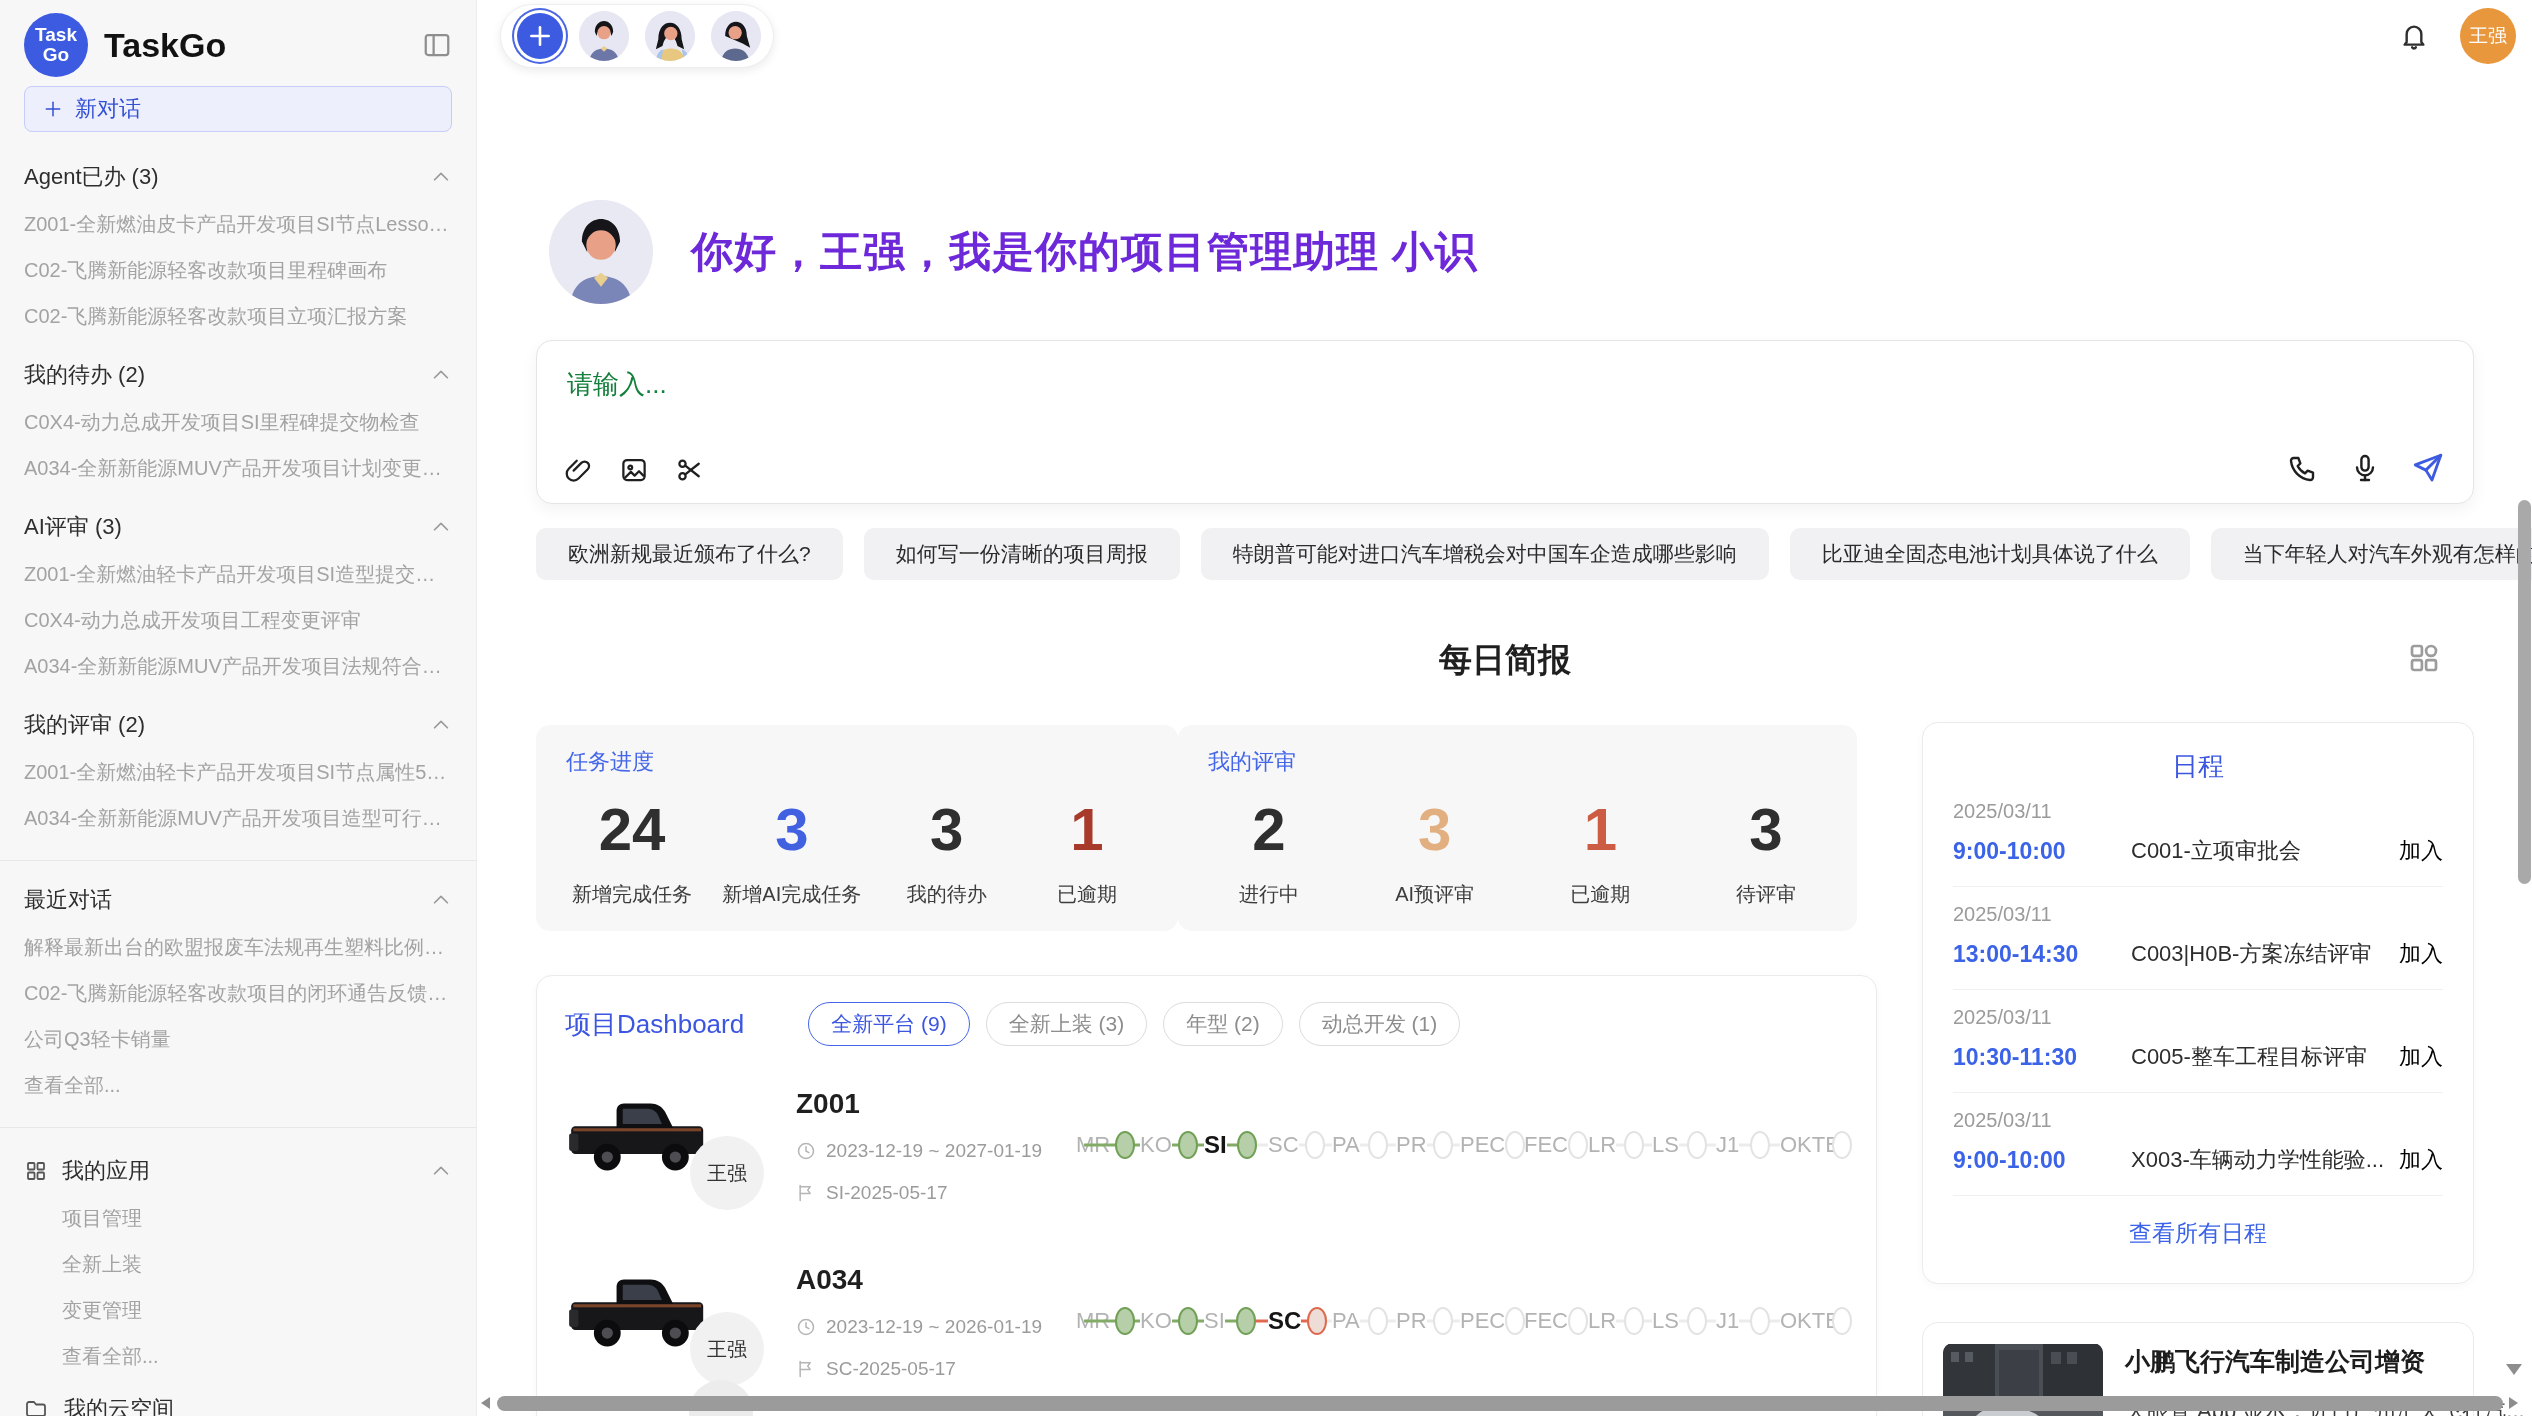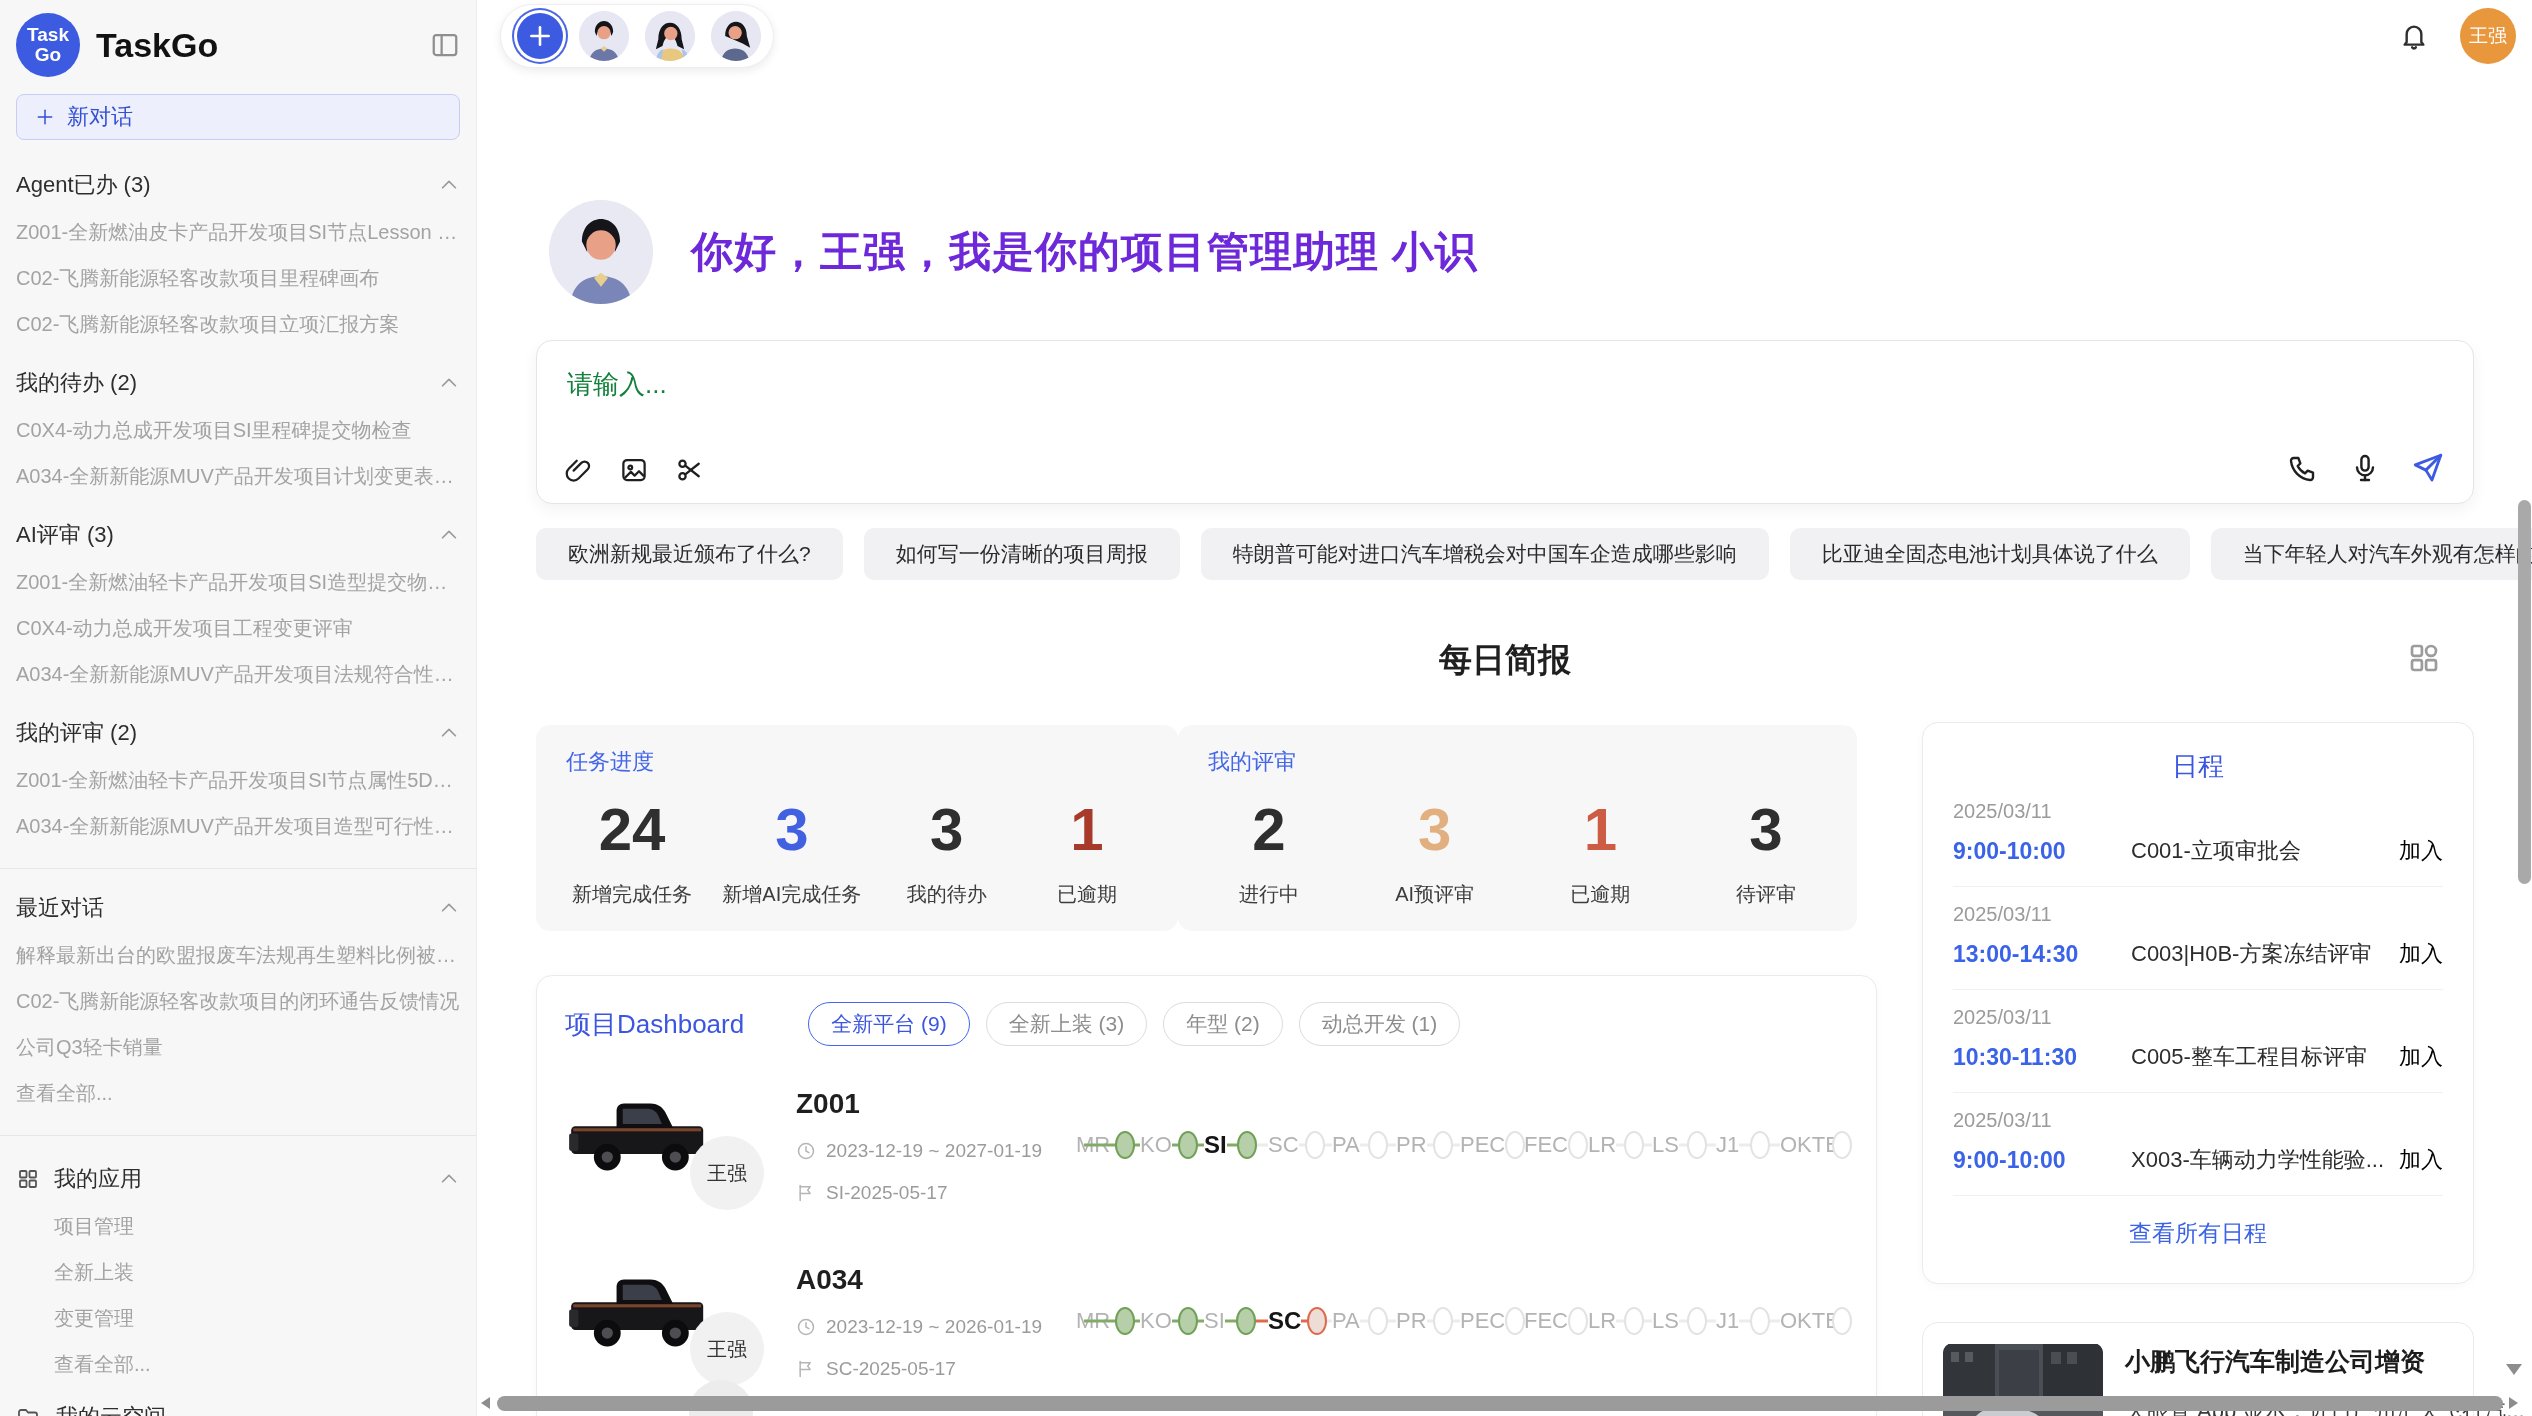--- a/index.html
+++ b/index.html
@@ -10,7 +10,7 @@
   svg.ic{stroke:currentColor;fill:none;stroke-width:1.8;stroke-linecap:round;stroke-linejoin:round;display:block;}
 
   
-  .sidebar{position:absolute;left:0;top:0;width:477px;height:1416px;background:#f7f7f8;border-right:1px solid #ececee;padding:10px 16px 0;overflow:hidden;}
+  .sidebar{position:absolute;left:0;top:0;width:477px;height:1416px;background:#f7f7f8;border-right:1px solid #ececee;padding:10px 24px 0;overflow:hidden;}
   .brand{display:flex;align-items:center;gap:16px;height:70px;}
   .logo{width:64px;height:64px;border-radius:50%;background:#3d5be0;color:#fff;display:flex;flex-direction:column;align-items:center;justify-content:center;font-size:19px;font-weight:bold;line-height:1.05;flex:none;}
   .brand-title{font-size:34px;font-weight:bold;color:#121212;}

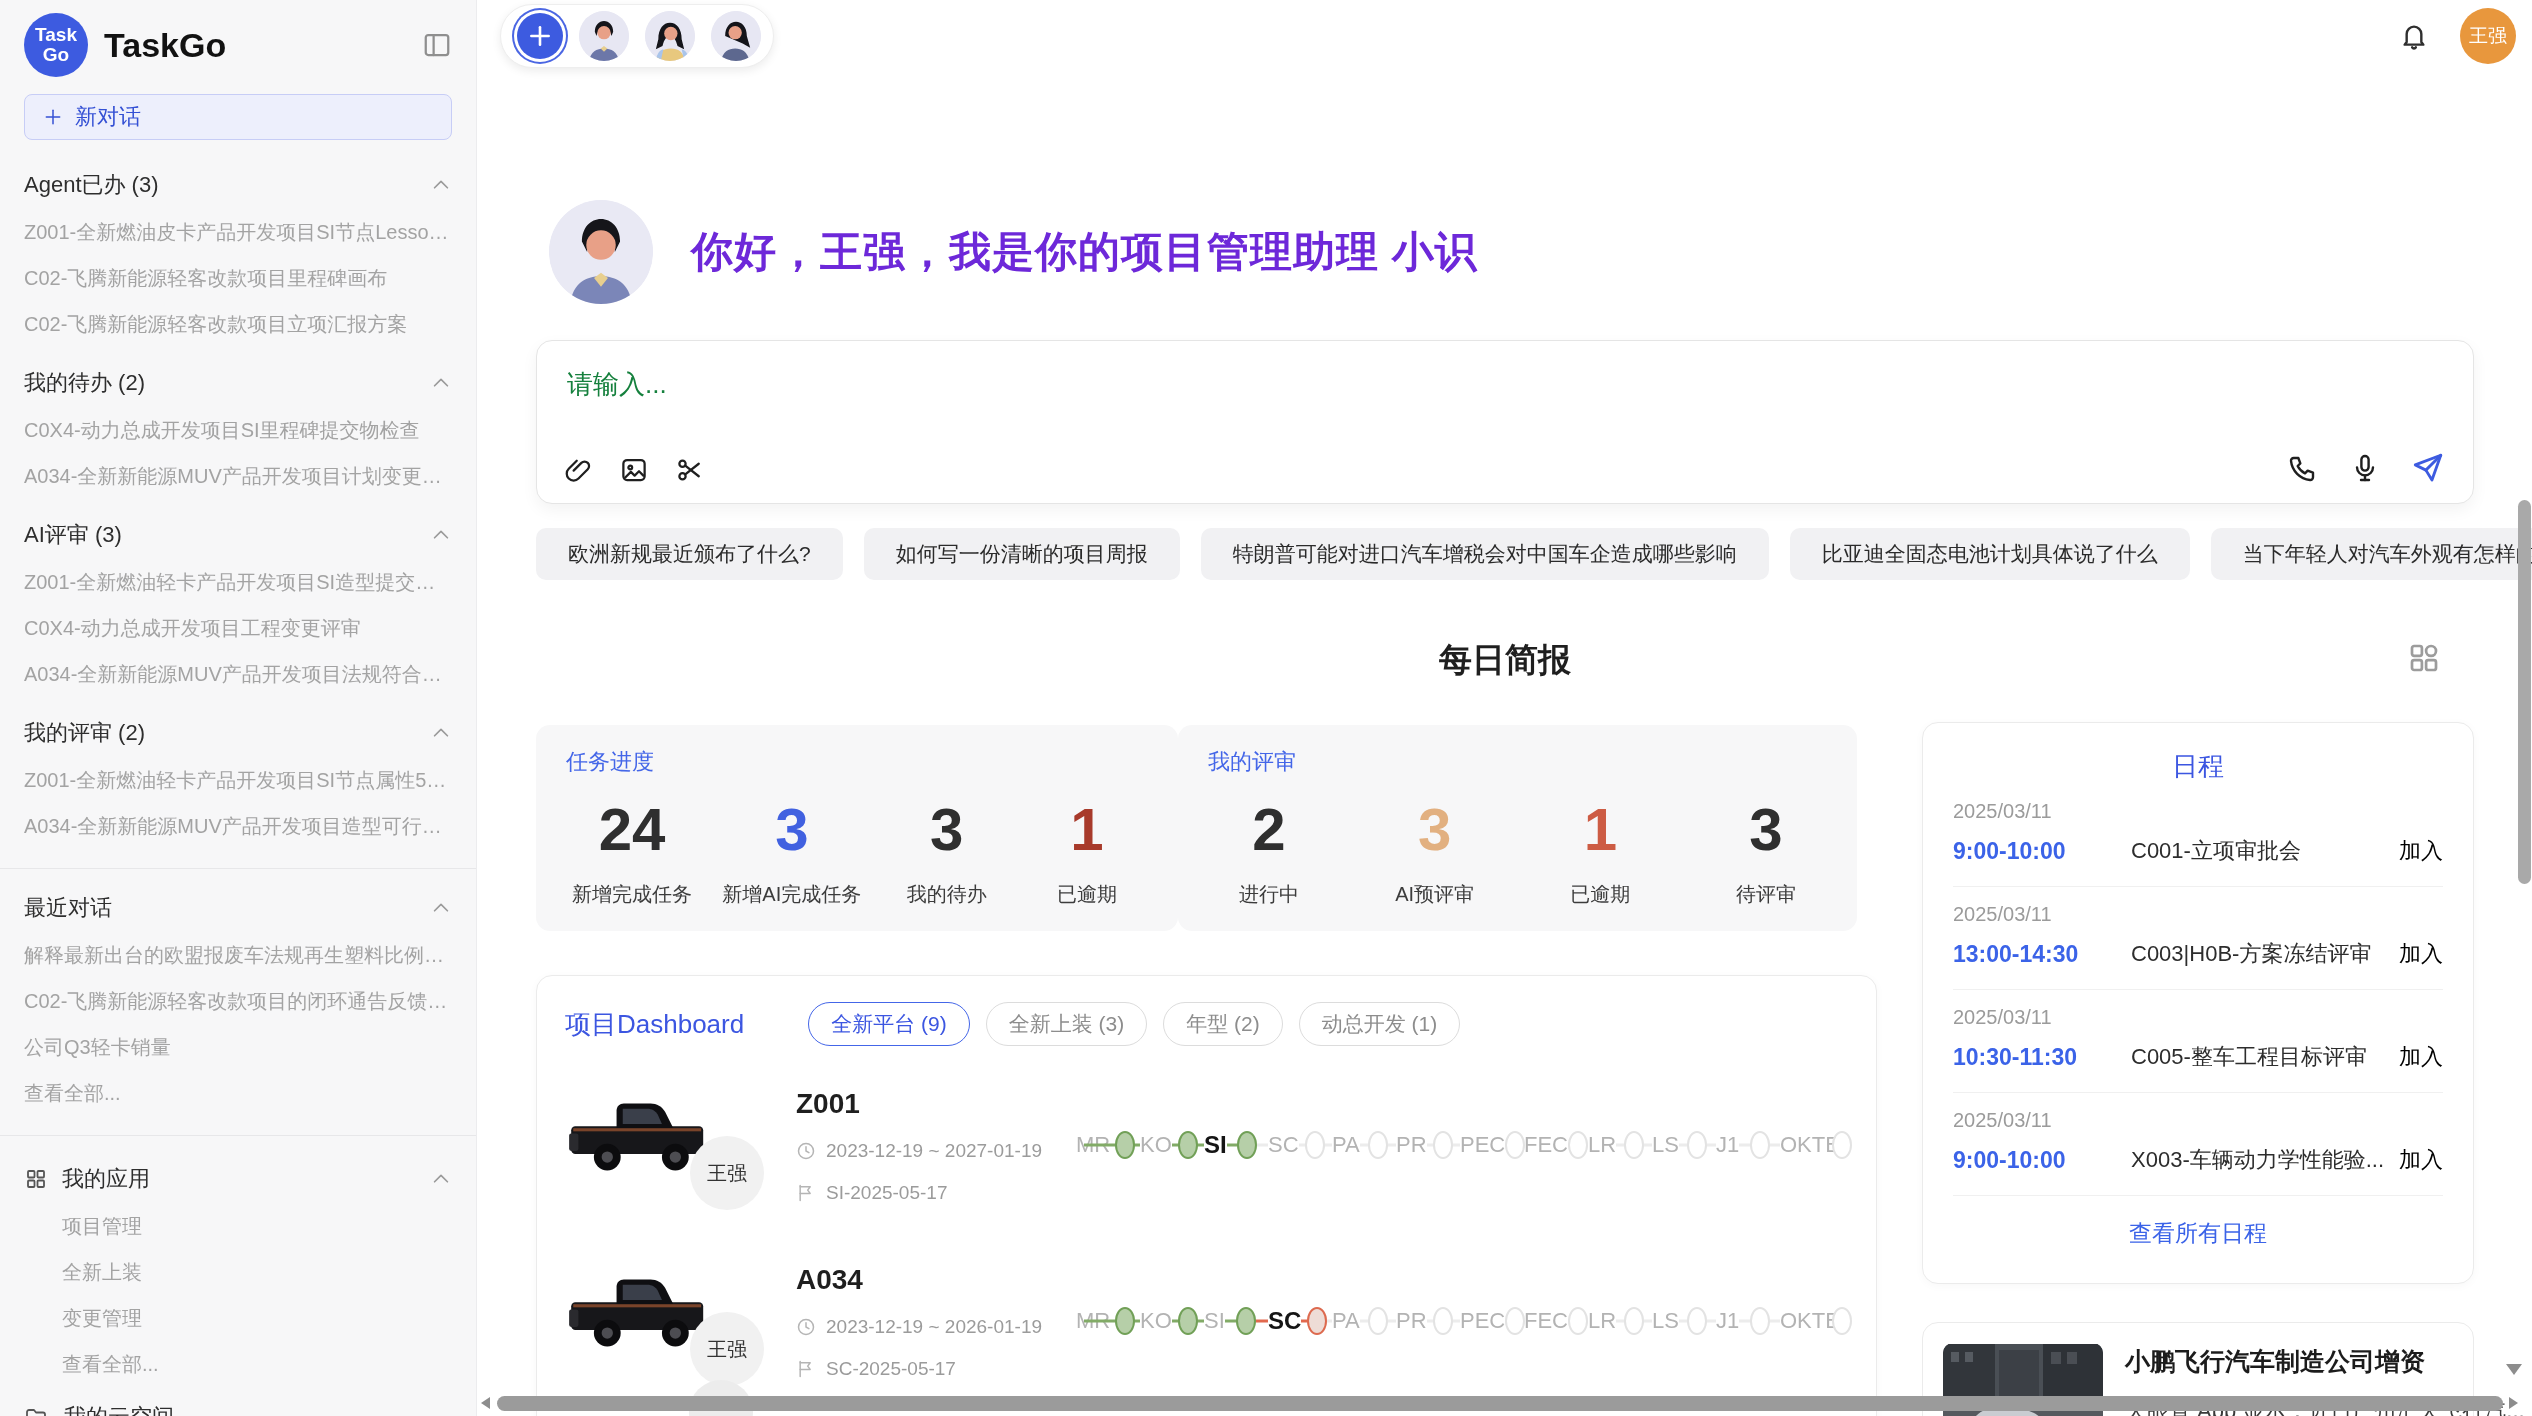--- a/index.html
+++ b/index.html
@@ -15,7 +15,7 @@
   .logo{width:64px;height:64px;border-radius:50%;background:#3d5be0;color:#fff;display:flex;flex-direction:column;align-items:center;justify-content:center;font-size:19px;font-weight:bold;line-height:1.05;flex:none;}
   .brand-title{font-size:34px;font-weight:bold;color:#121212;}
   .collapse-btn{margin-left:auto;color:#8f8f8f;cursor:pointer;}
-  .new-chat{margin-top:14px;height:46px;background:#edeffc;border:1px solid #c7cdf6;border-radius:8px;display:flex;align-items:center;gap:12px;padding:0 18px;color:#3450d4;font-size:22px;cursor:pointer;}
+  .new-chat{margin-top:6px;height:46px;background:#edeffc;border:1px solid #c7cdf6;border-radius:8px;display:flex;align-items:center;gap:12px;padding:0 18px;color:#3450d4;font-size:22px;cursor:pointer;}
   .sec-head{display:flex;align-items:center;justify-content:space-between;margin-top:30px;font-size:22px;color:#2e2e2e;cursor:pointer;}
   .sec-head .chev{color:#9a9a9a;}
   .sec-item{margin-top:19px;font-size:20px;color:#a3a3a3;white-space:nowrap;overflow:hidden;text-overflow:ellipsis;cursor:pointer;}

